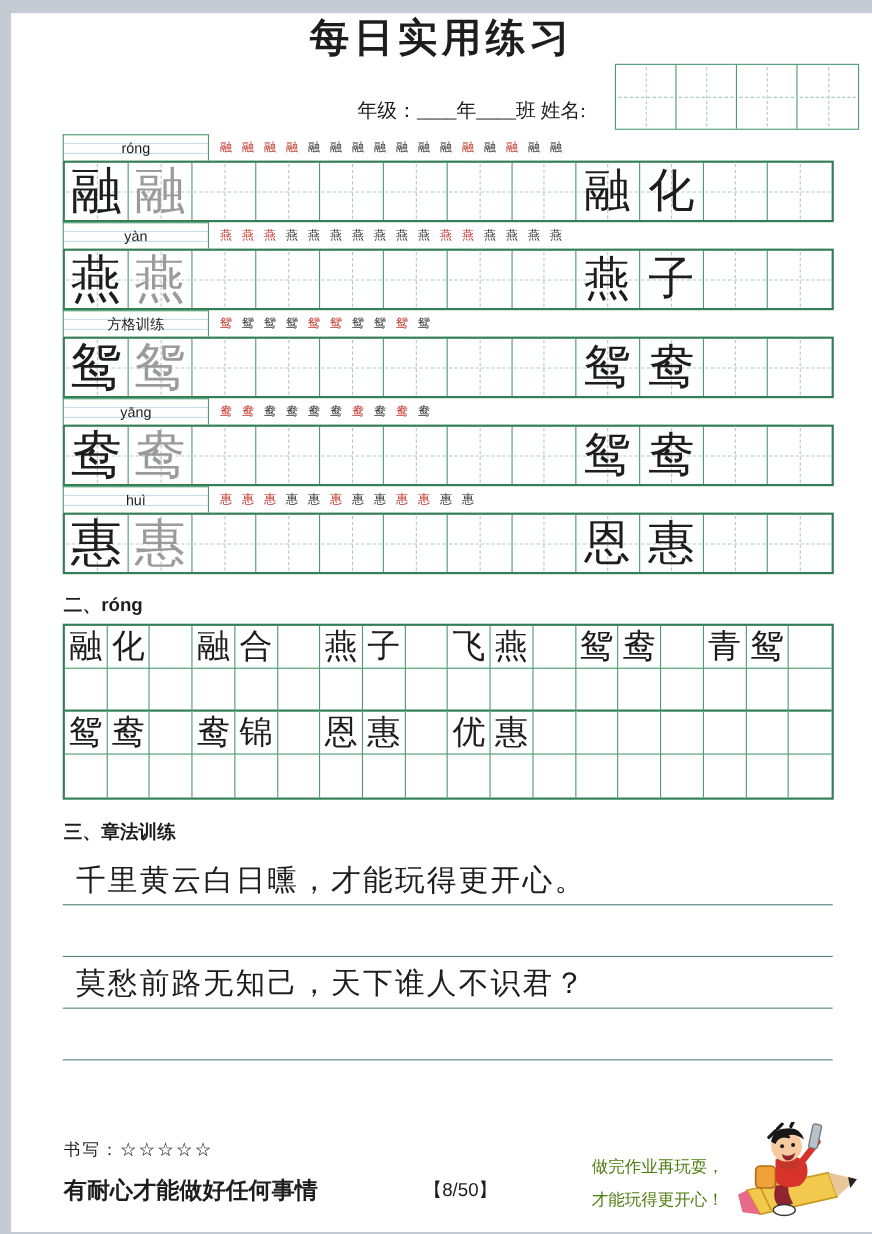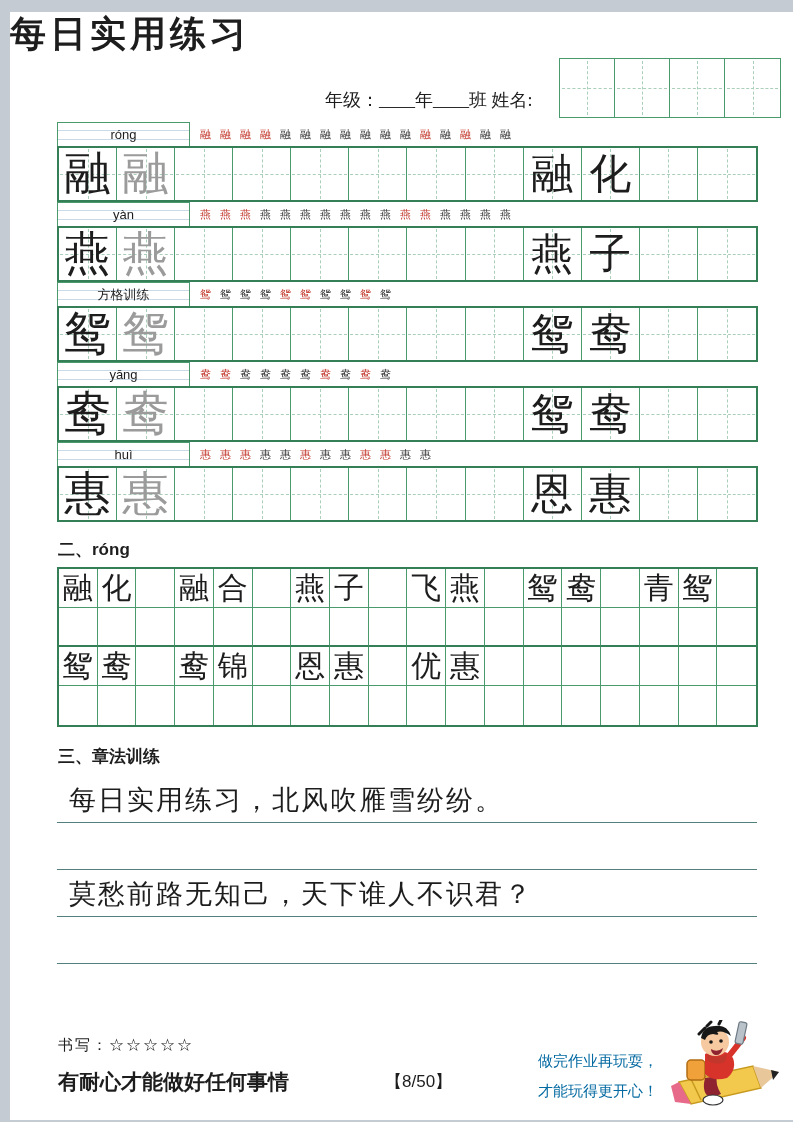--- a/index.html
+++ b/index.html
@@ -13,7 +13,7 @@
   .page{position:relative;margin-left:10px;width:783px;height:1108px;background:#ffffff;}
 
   
-  .title{margin-top:12px;font-family:"Liberation Sans",sans-serif;
+  .title{margin-top:12px;text-align:center;font-family:"Liberation Sans",sans-serif;
          font-weight:bold;font-size:36px;line-height:44px;letter-spacing:4px;}
   .head-row{position:relative;height:64px;margin-top:2px;}
   .date-line{position:absolute;left:55px;bottom:10px;font-size:18px;letter-spacing:1px;}

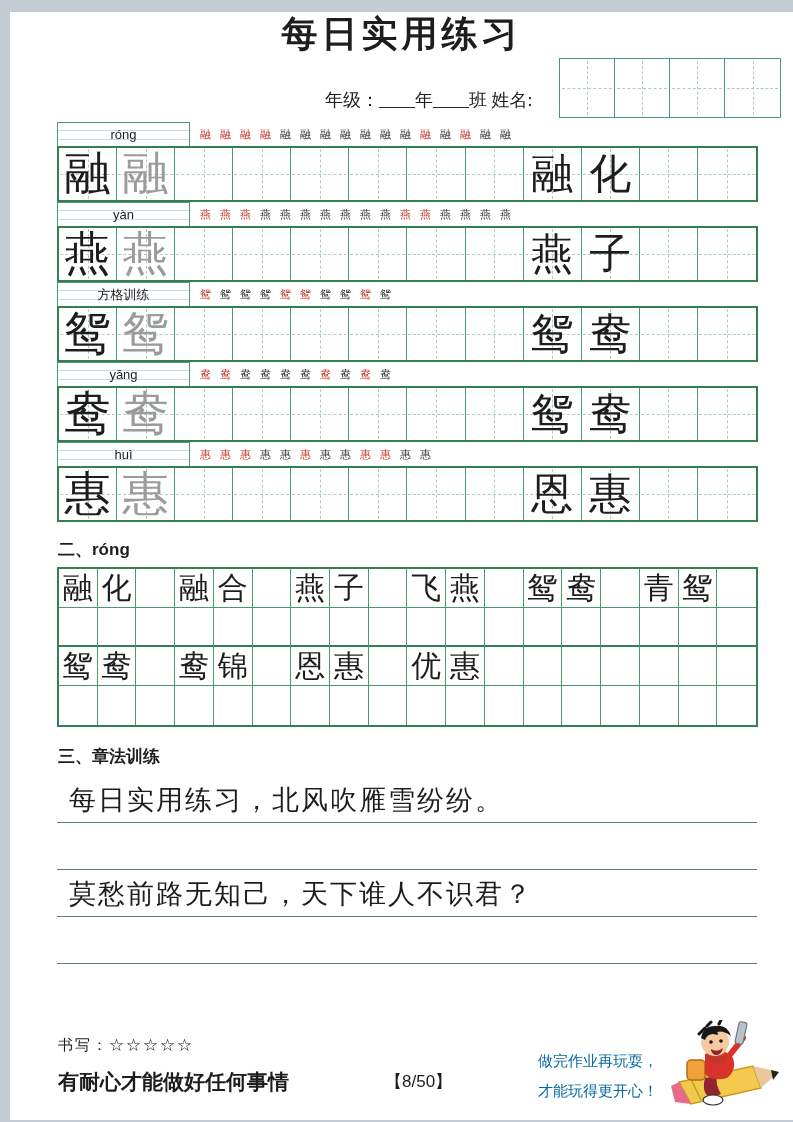--- a/index.html
+++ b/index.html
@@ -382,7 +382,7 @@
   <div class="sec-heading" id="s3-heading">三、章法训练</div>
   <div class="s3-lines" id="s3-lines">
       <div class="s3-line">
-        <span>每日实用练习，北风吹雁雪纷纷。</span>
+        <span>千里黄云白日曛，才能玩得更开心。</span>
       </div>
       <div class="s3-line">
         <span></span>

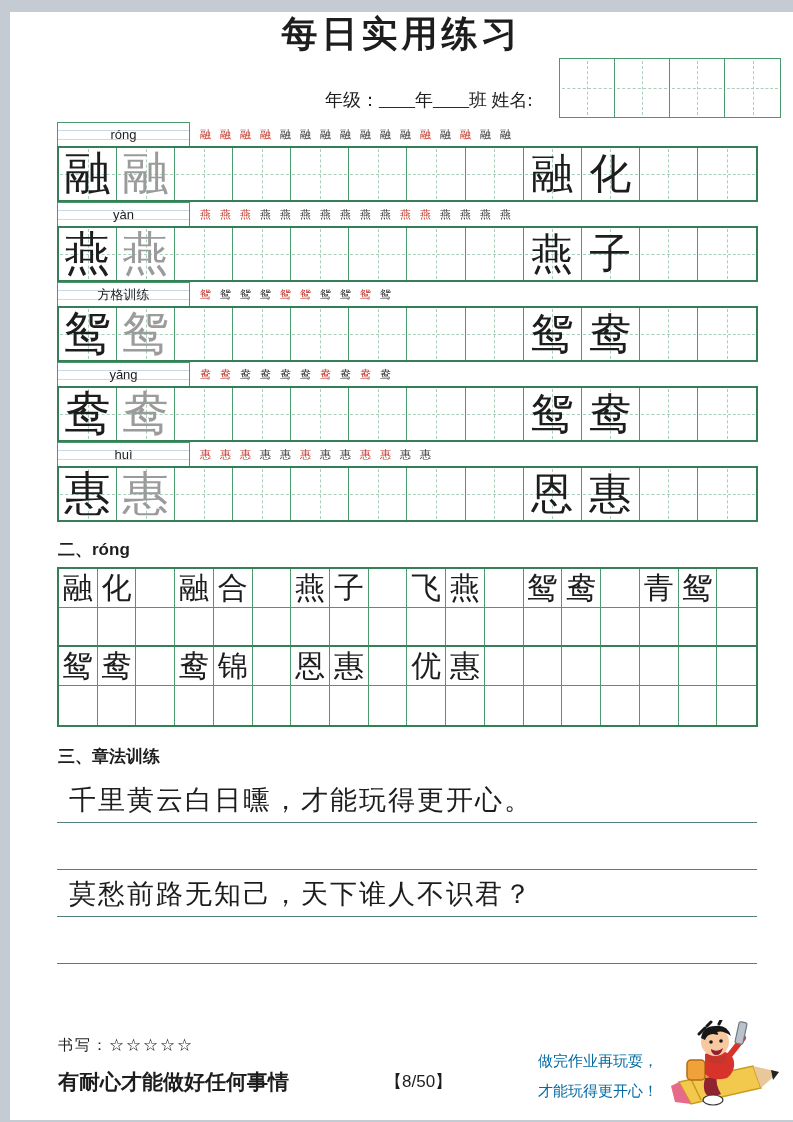--- a/index.html
+++ b/index.html
@@ -71,7 +71,7 @@
   .motto{position:absolute;left:48px;top:48px;font-family:"Liberation Sans",sans-serif;
          font-weight:bold;font-size:21px;}
   .page-indicator{position:absolute;left:375px;top:50px;font-family:"Liberation Sans",sans-serif;font-size:17px;}
-  .mascot-text{position:absolute;right:135px;top:26px;text-align:center;font-size:15px;line-height:30px;color:#0369a1;}
+  .mascot-text{position:absolute;right:135px;top:26px;text-align:center;font-size:15px;line-height:30px;color:#4d7c0f;}
   .mascot{position:absolute;right:4px;top:0;width:128px;height:92px;}
 </style>
 </head>

